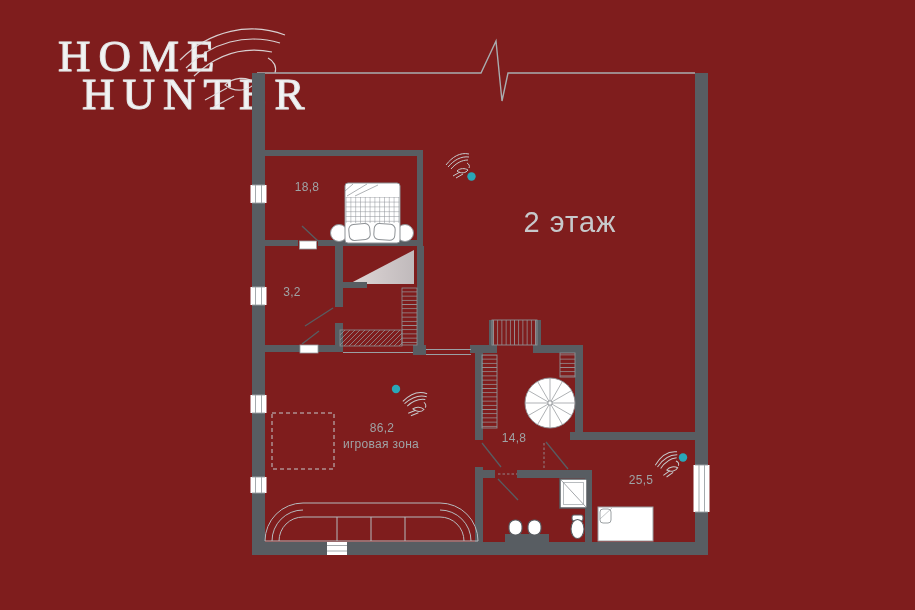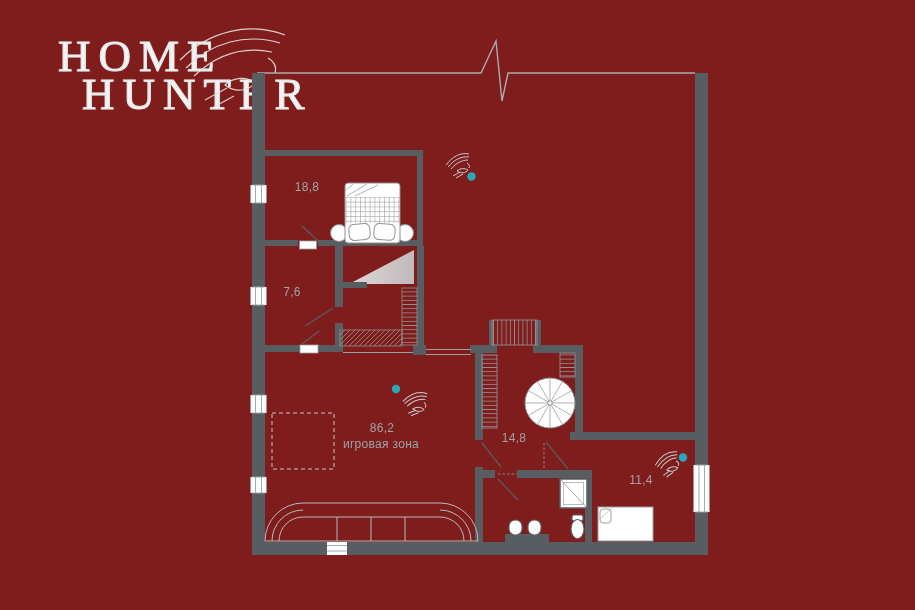--- a/index.html
+++ b/index.html
@@ -232,6 +232,7 @@
   <div class="lbl" style="left:514px;top:438px">14,8</div>
   <div class="lbl" style="left:641px;top:480px">11,4</div>
 
+  <div class="floor-title" style="left:570px;top:222px">2 этаж</div>
 
 </div>
 

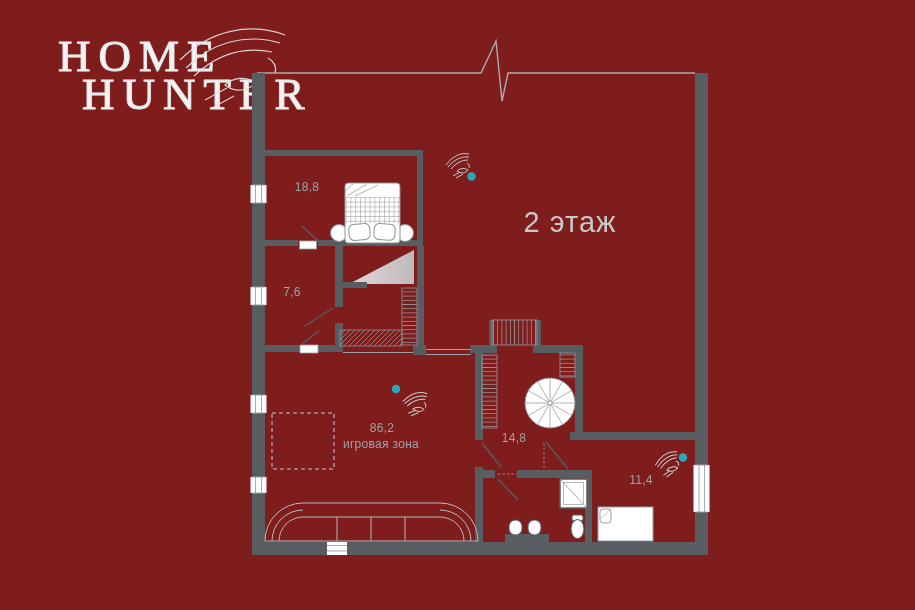--- a/index.html
+++ b/index.html
@@ -226,7 +226,7 @@
   </svg>
 
   <div class="lbl" style="left:307px;top:187px">18,8</div>
-  <div class="lbl" style="left:292px;top:292px">7,6</div>
+  <div class="lbl" style="left:292px;top:292px">3,2</div>
   <div class="lbl" style="left:382px;top:428px">86,2</div>
   <div class="lbl" style="left:381px;top:444px">игровая зона</div>
   <div class="lbl" style="left:514px;top:438px">14,8</div>

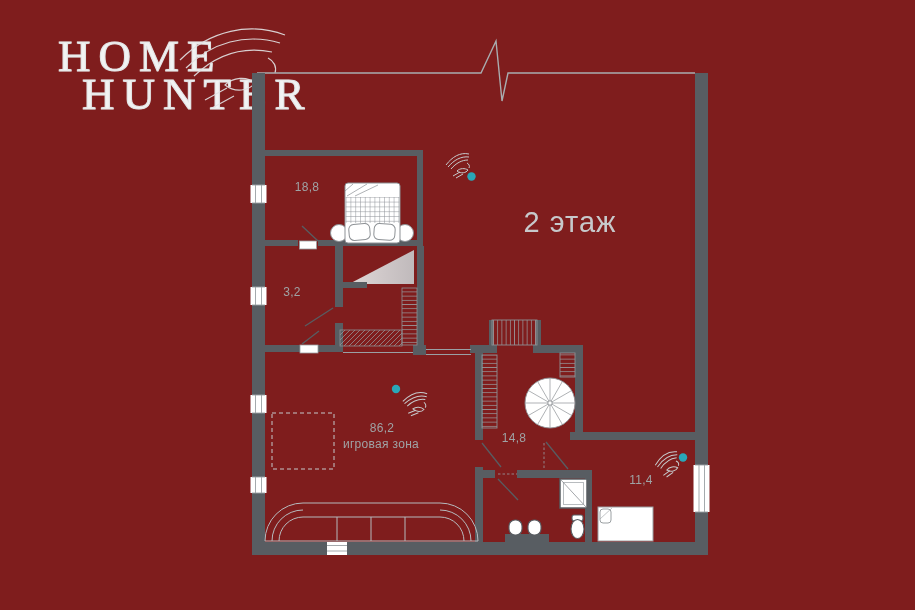--- a/index.html
+++ b/index.html
@@ -230,7 +230,7 @@
   <div class="lbl" style="left:382px;top:428px">86,2</div>
   <div class="lbl" style="left:381px;top:444px">игровая зона</div>
   <div class="lbl" style="left:514px;top:438px">14,8</div>
-  <div class="lbl" style="left:641px;top:480px">11,4</div>
+  <div class="lbl" style="left:641px;top:480px">25,5</div>
 
   <div class="floor-title" style="left:570px;top:222px">2 этаж</div>
 

